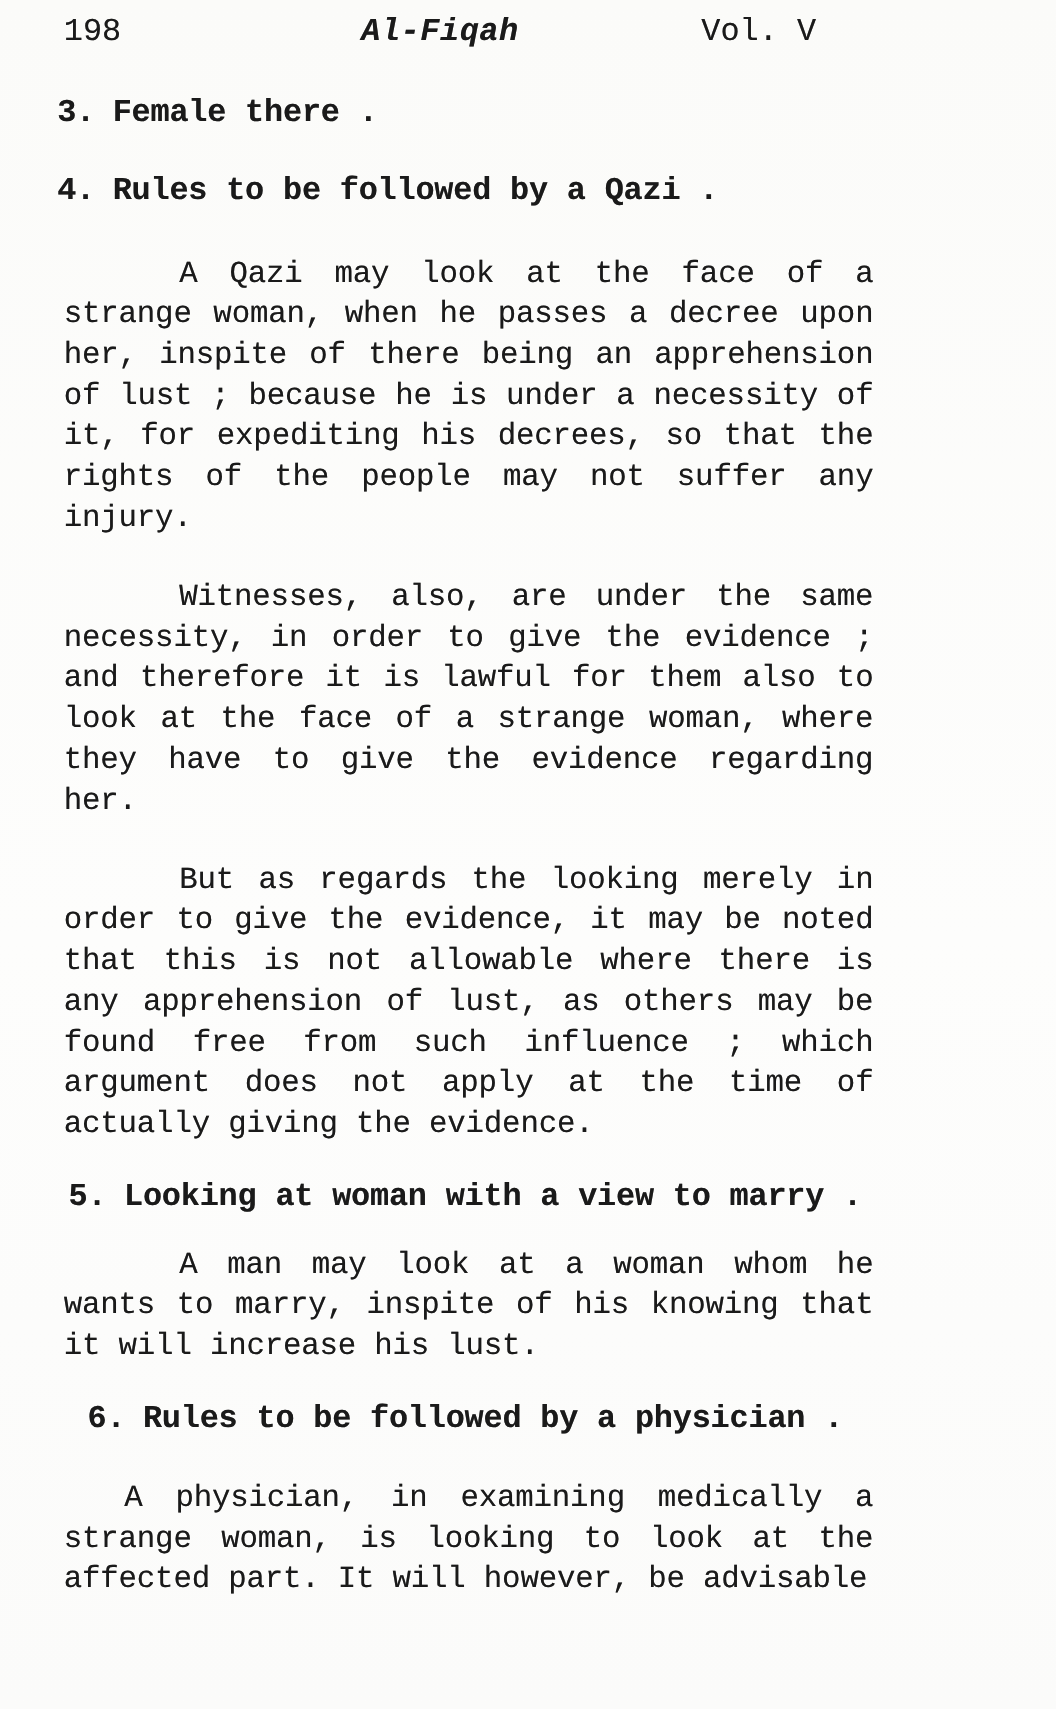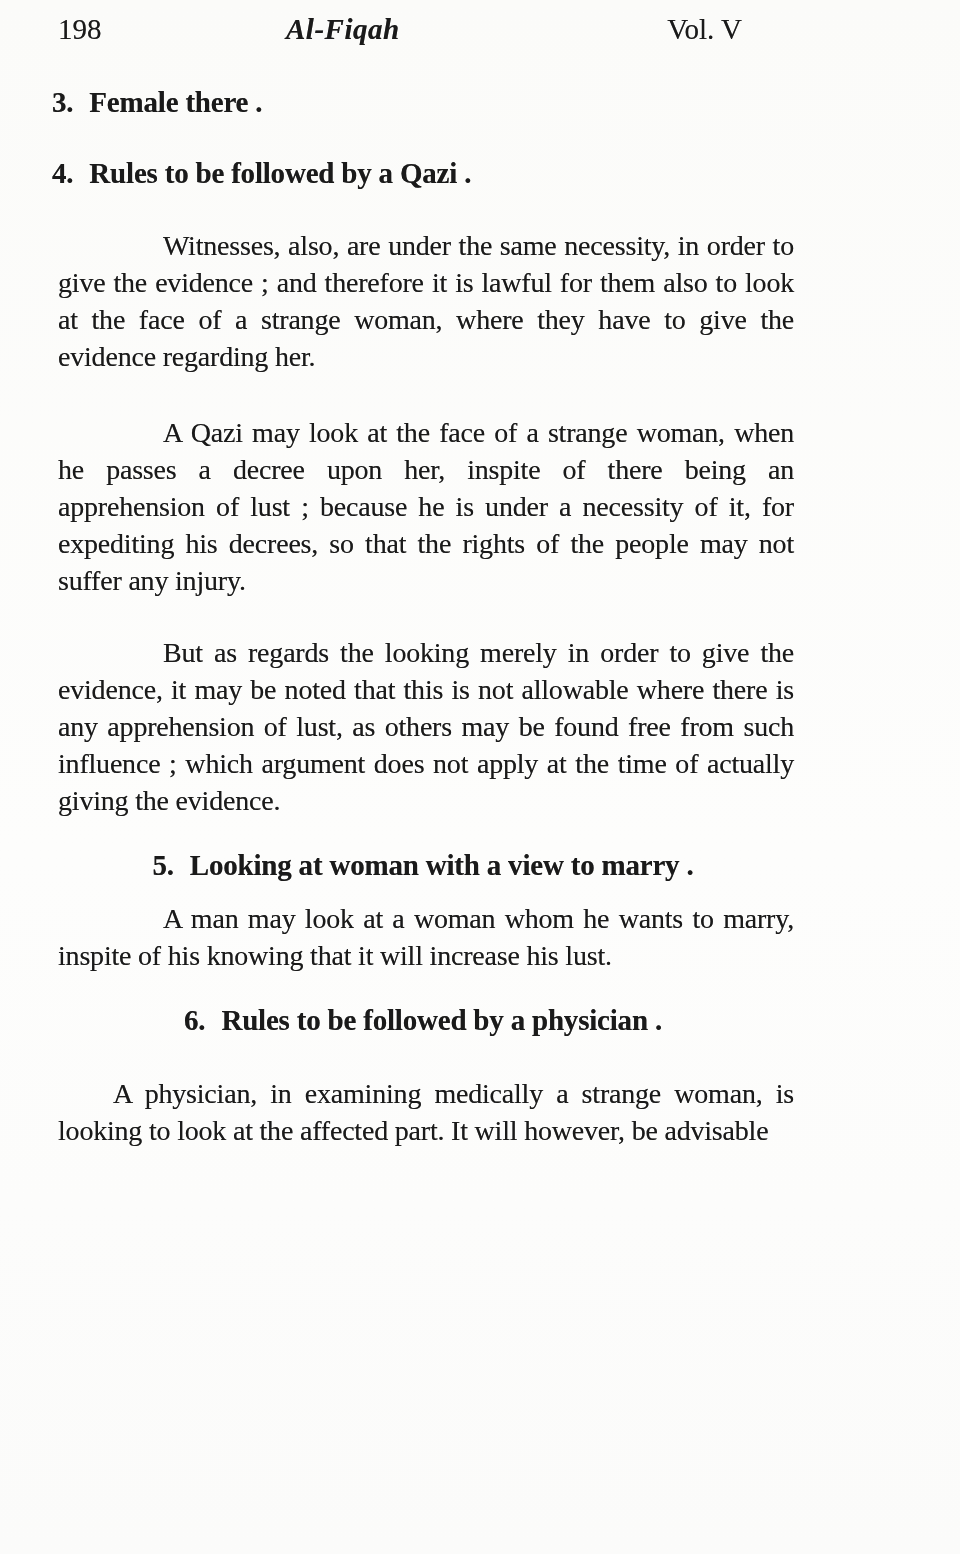--- a/index.html
+++ b/index.html
@@ -20,6 +20,7 @@
     height: 1554px;
     padding: 12px 62px 4px 58px;
     text-shadow: 0 0 0.6px rgba(20,20,20,0.55);
+    font-family: Liberation Mono, monospace;
   }
   
   .running-header {

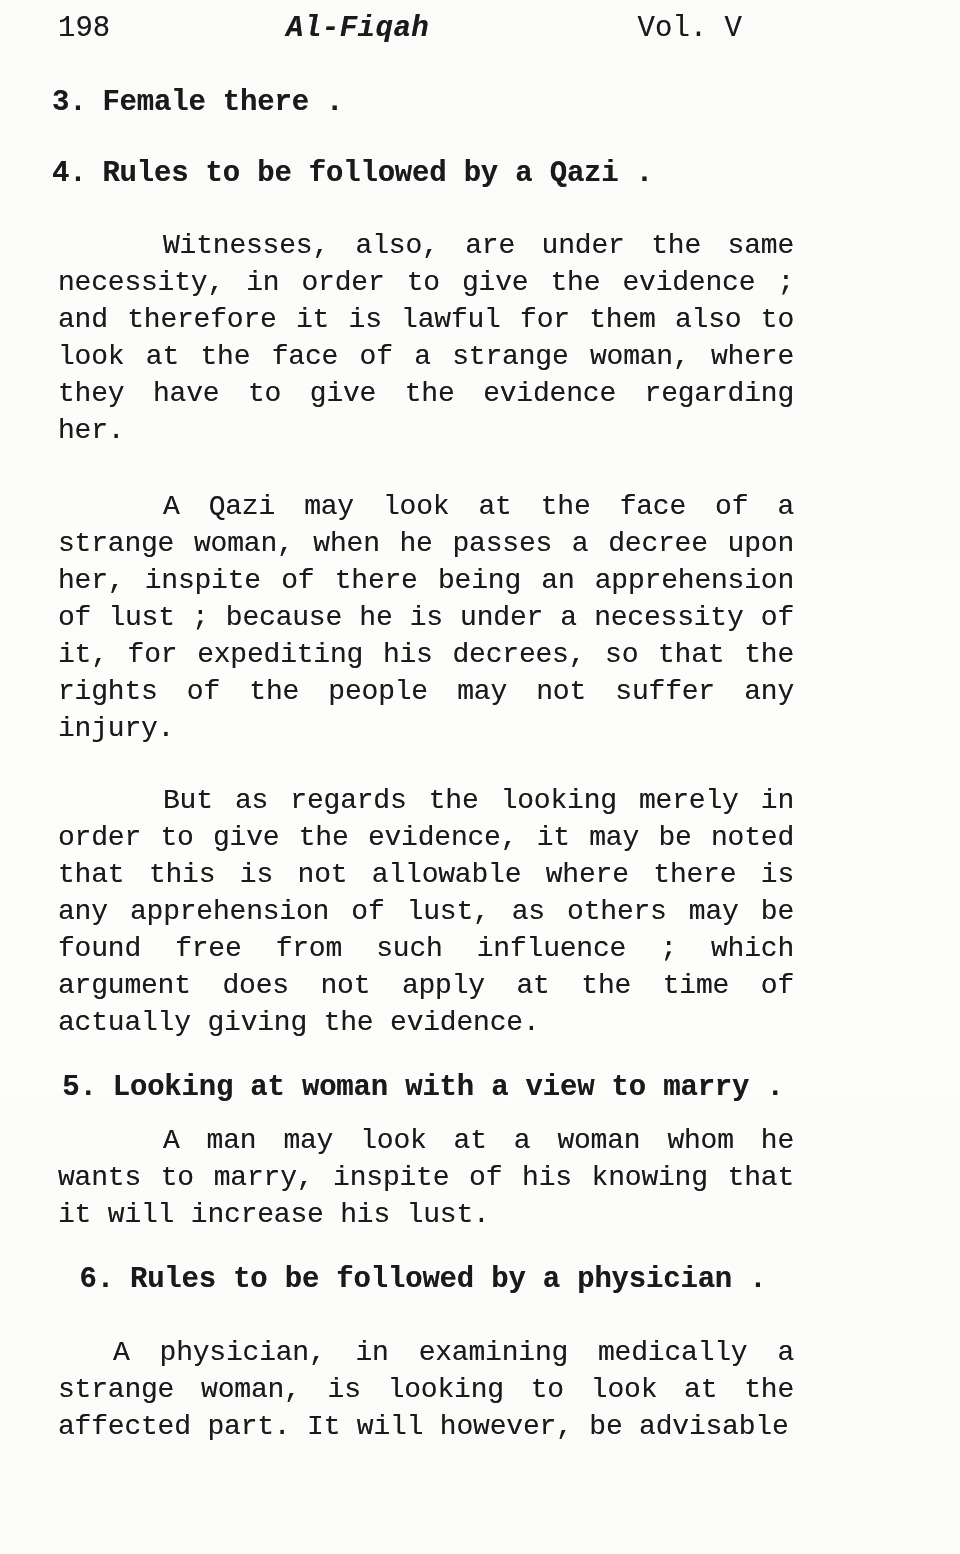--- a/index.html
+++ b/index.html
@@ -32,7 +32,7 @@
   }
   .running-header .col { flex: 1; }
   .col.left  { text-align: left; }
-  .col.center{ }
+  .col.center{ text-align: center; }
   .col.right { text-align: right; padding-right: 52px; }
   .book-title {
     font-weight: bold;

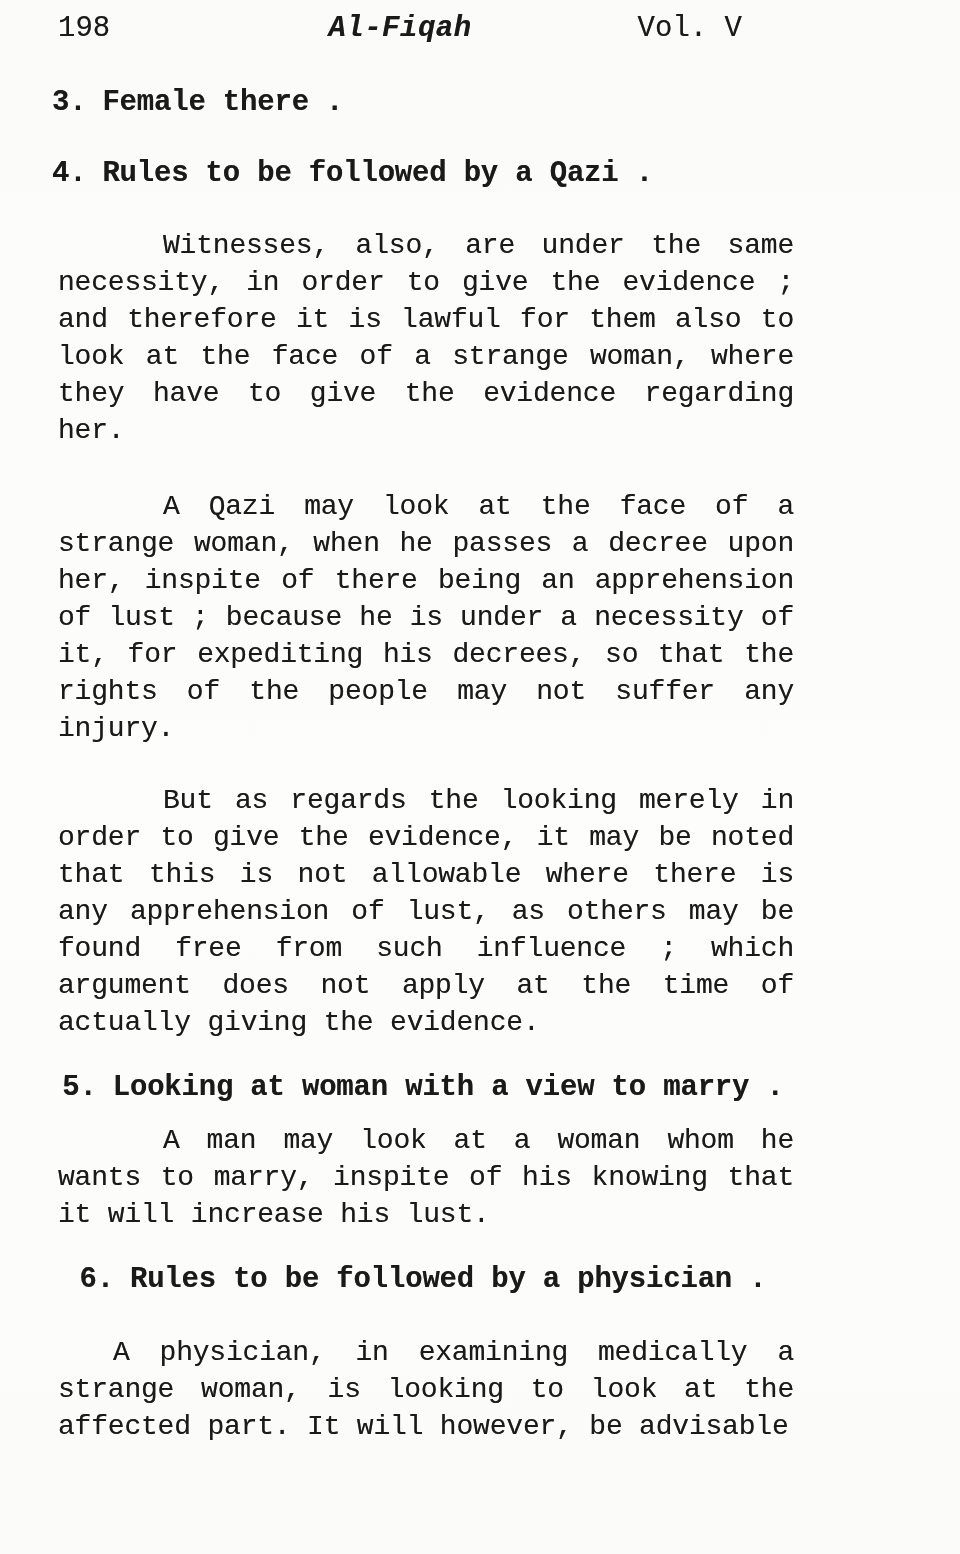--- a/index.html
+++ b/index.html
@@ -89,9 +89,9 @@
       <span class="num">4.</span><span>Rules to be followed by a Qazi .</span>
     </h2>
 
+    <p class="para mt39">A Qazi may look at the face of a strange woman, when he passes a decree upon her, inspite of there being an apprehension of lust ; because he is under a necessity of it, for expediting his decrees, so that the rights of the people may not suffer any injury.</p>
+
     <p class="para mt35">Witnesses, also, are under the same necessity, in order to give the evidence ; and therefore it is lawful for them also to look at the face of a strange woman, where they have to give the evidence regarding her.</p>
-
-    <p class="para mt39">A Qazi may look at the face of a strange woman, when he passes a decree upon her, inspite of there being an apprehension of lust ; because he is under a necessity of it, for expediting his decrees, so that the rights of the people may not suffer any injury.</p>
 
     <p class="para mt35">But as regards the looking merely in order to give the evidence, it may be noted that this is not allowable where there is any apprehension of lust, as others may be found free from such influence ; which argument does not apply at the time of actually giving the evidence.</p>
 

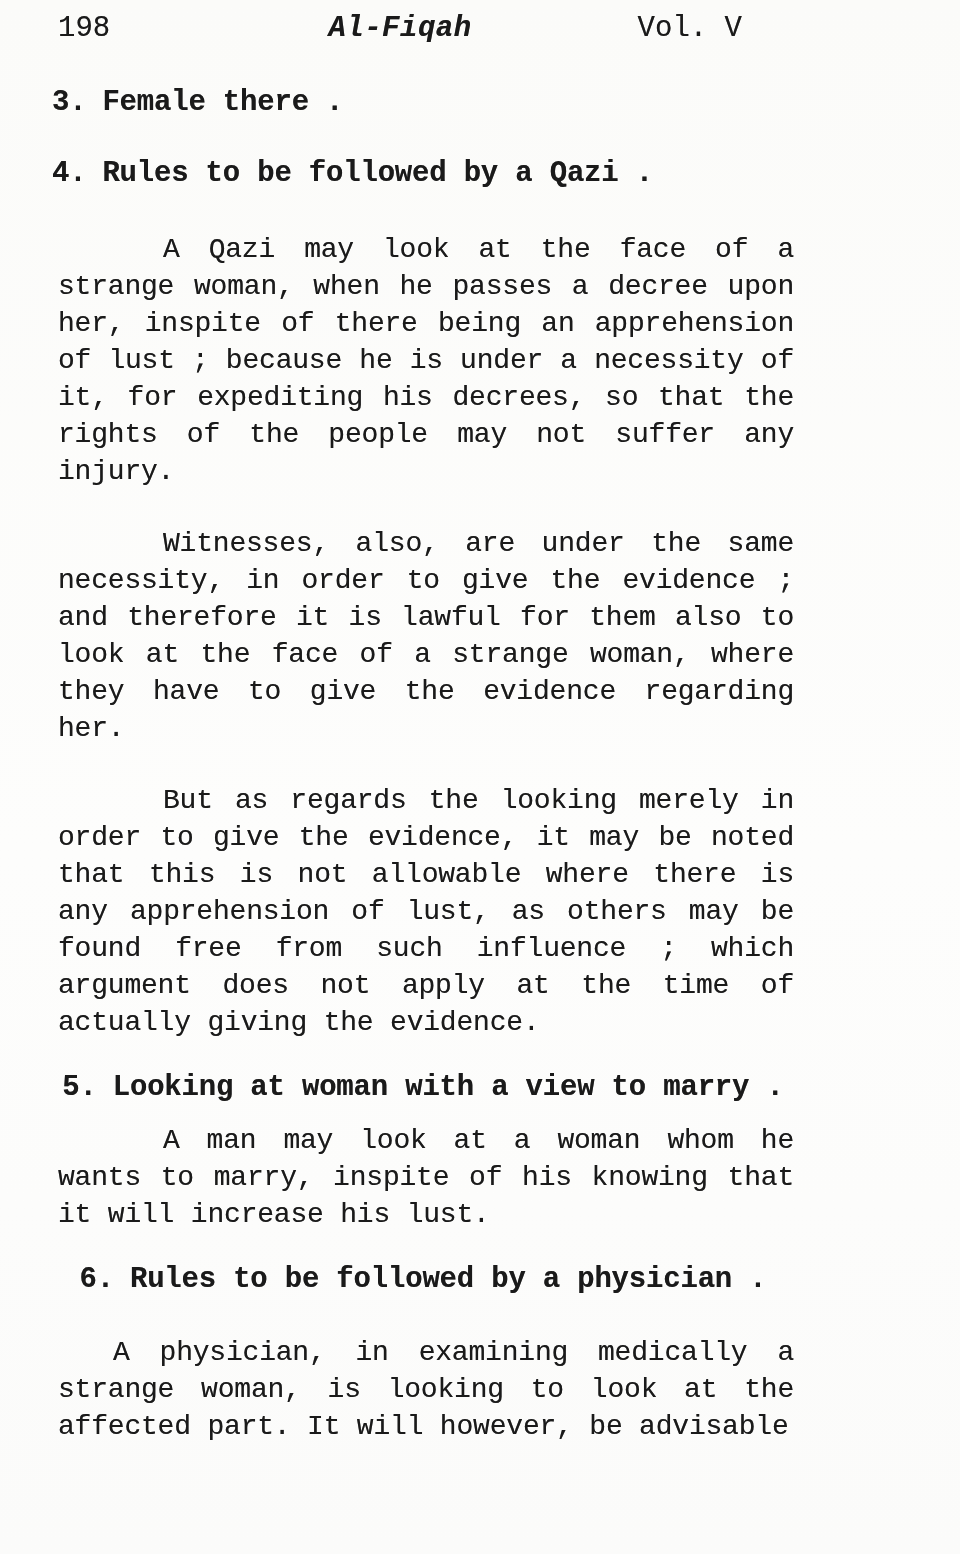--- a/index.html
+++ b/index.html
@@ -64,7 +64,7 @@
   .mt36 { margin-top: 36px; }
   .mt39 { margin-top: 39px; }
   .mt28 { margin-top: 28px; text-align: center; }
-  .mt26 { margin-top: 16px; }
+  .mt26 { margin-top: 26px; }
 </style>
 </head>
 <body>

